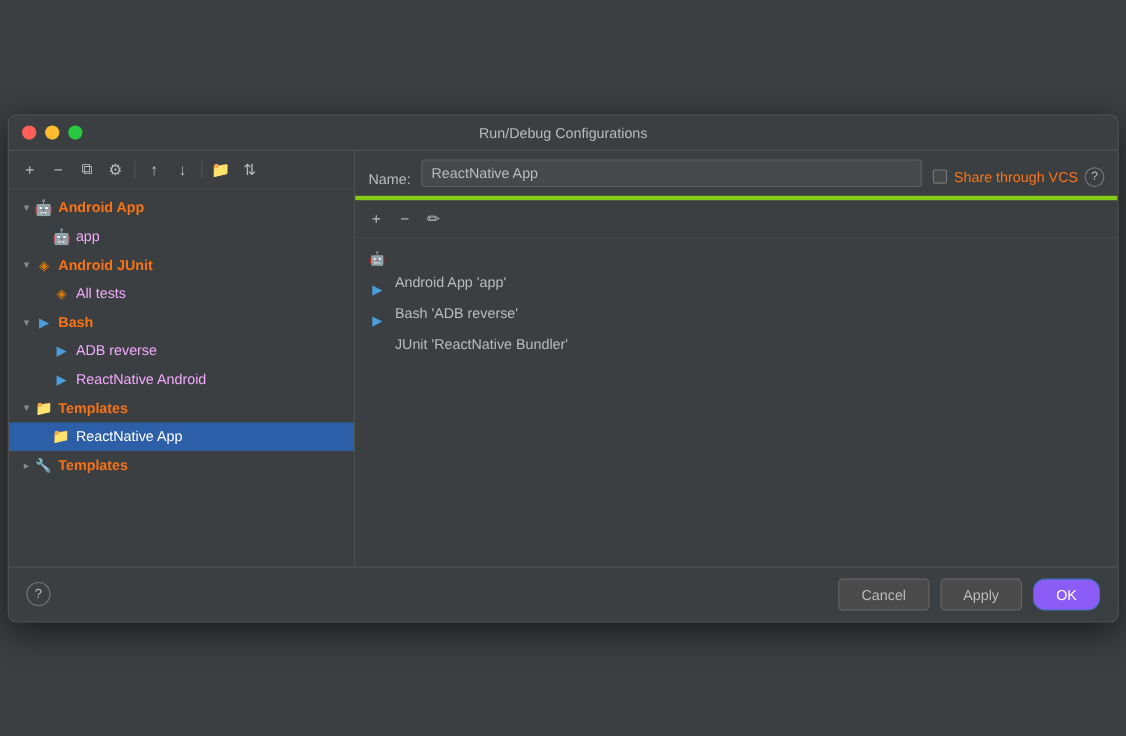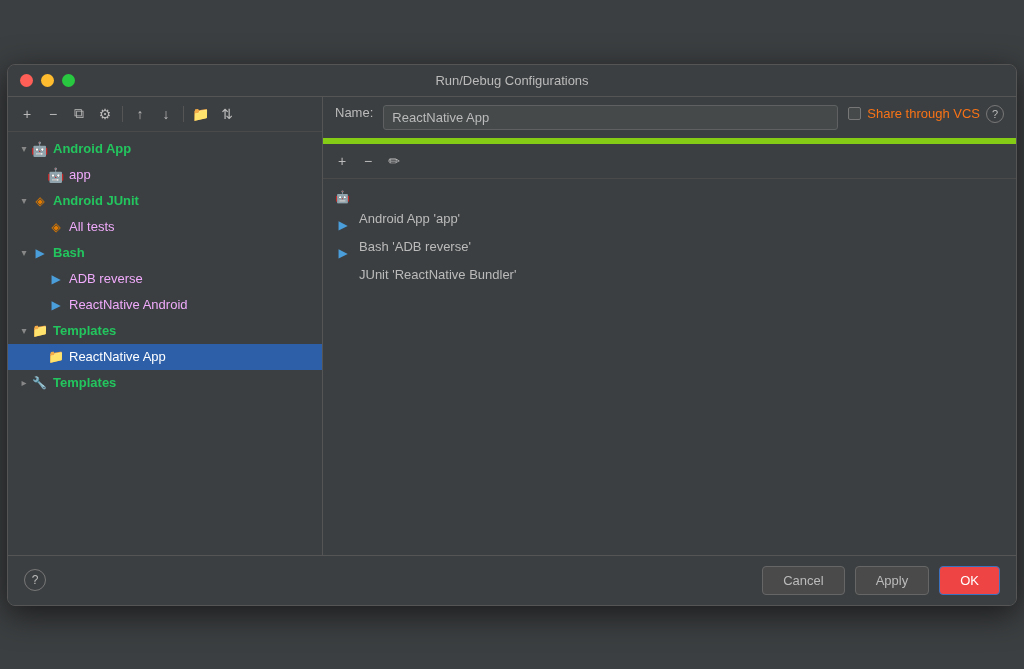--- a/index.html
+++ b/index.html
@@ -17,7 +17,7 @@
     }
     .dialog {
       width: 1010px;
-      height: 542px;
+      height: 462px;
       background: #3c3f41;
       border-radius: 8px;
       border: 1px solid #555555;

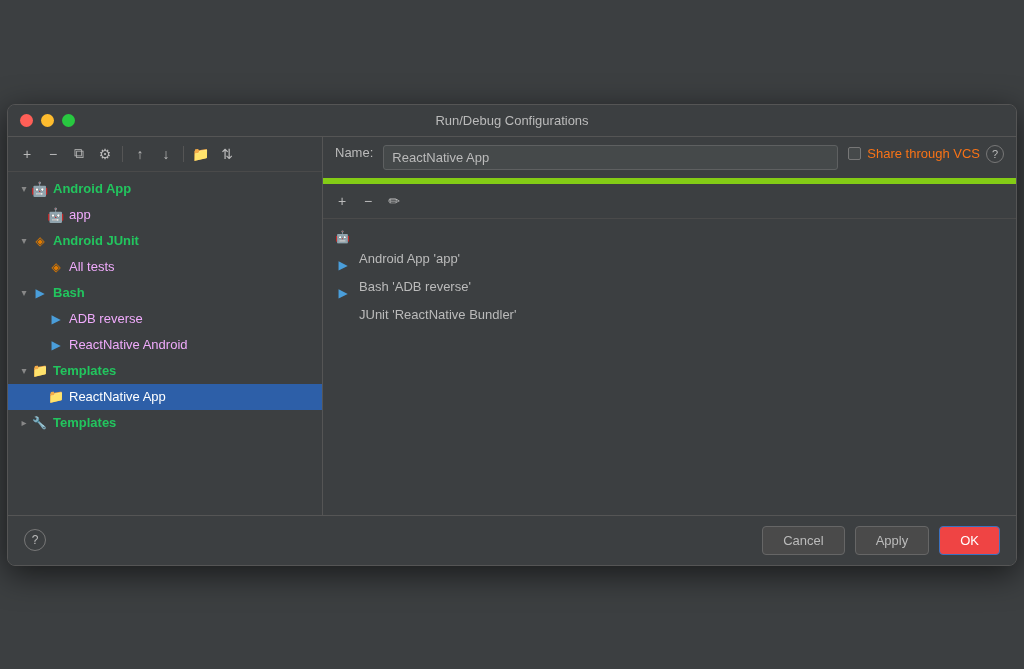--- a/index.html
+++ b/index.html
@@ -171,10 +171,10 @@
     }
     .right-header {
       display: flex;
-      align-items: flex-start;
+      align-items: flex-end;
       padding: 8px 12px;
       gap: 10px;
-      border-bottom: 6px solid #84cc16;
+      border-bottom: 4px solid #84cc16;
       flex-shrink: 0;
     }
     .name-label {

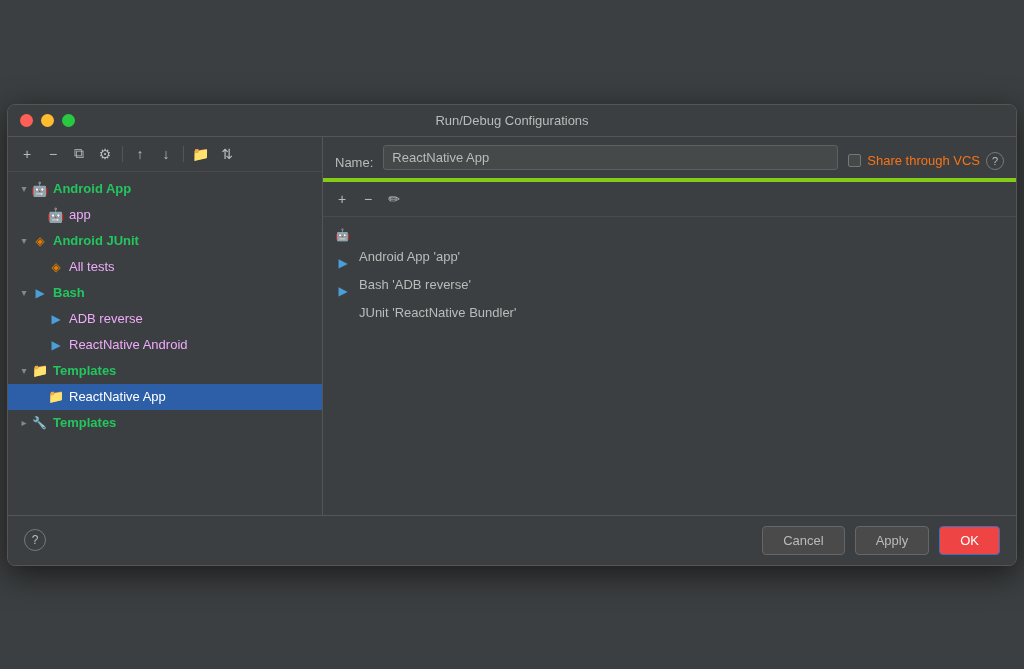--- a/index.html
+++ b/index.html
@@ -146,7 +146,7 @@
       font-size: 13px;
       font-weight: normal;
     }
-    .item-label.bold { font-weight: 600; color: #22c55e; }
+    .item-label.bold { font-weight: 600; color: #f97316; }
     
     .indent-1 { padding-left: 8px; }
     .indent-2 { padding-left: 24px; }

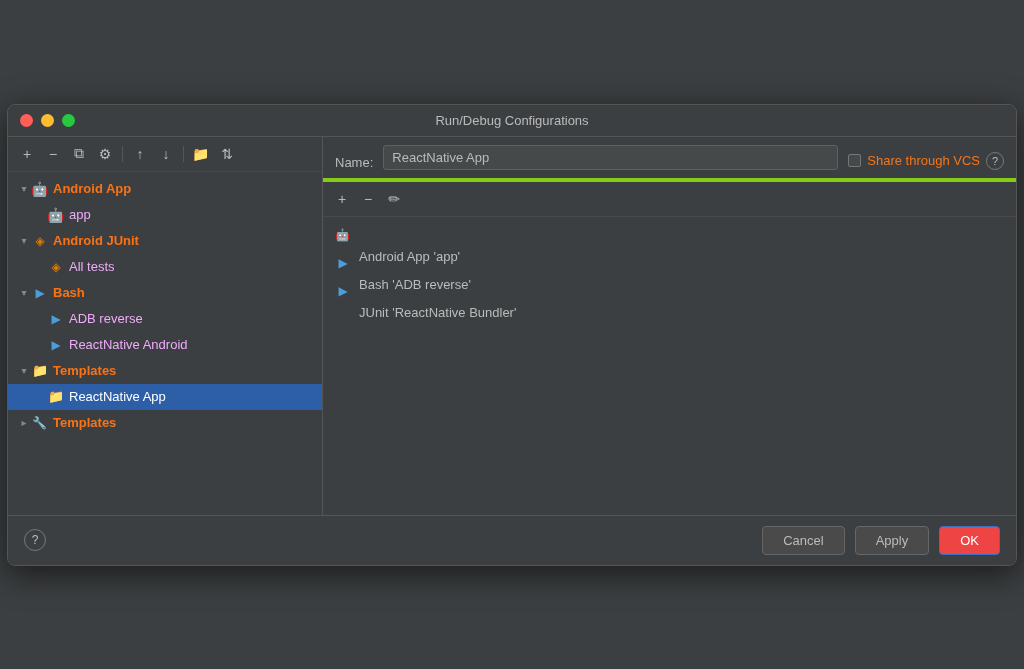--- a/index.html
+++ b/index.html
@@ -294,9 +294,10 @@
       color: #bbbbbb;
     }
     .btn-primary {
-      background: #ef4444;
+      background: #8b5cf6;
       border-color: #3a72c0;
       color: #ffffff;
+      border-radius: 11px;
     }
     .question-btn {
       background: none;

